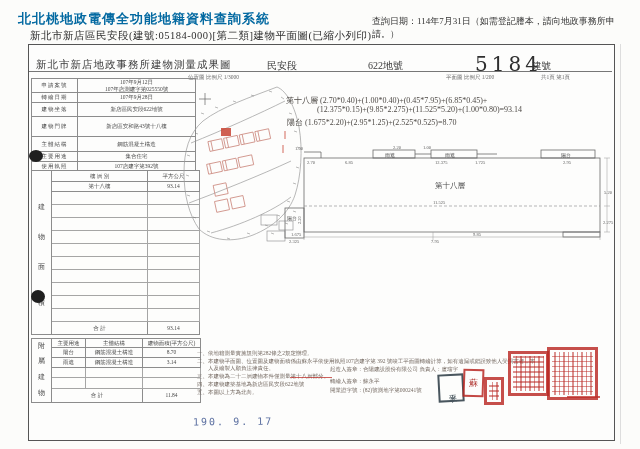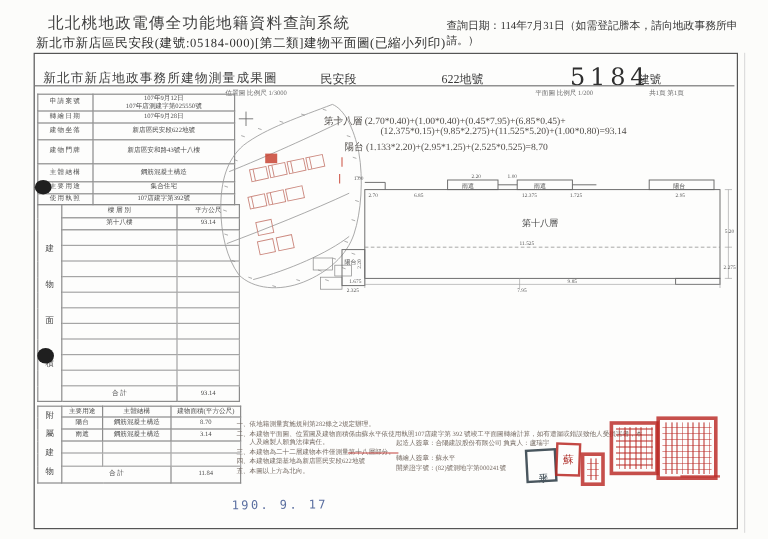--- a/index.html
+++ b/index.html
@@ -9,7 +9,7 @@
   .page{position:absolute;left:0;top:0;width:640px;height:449px;background:#fcfcfa;}
 
   
-  .sys-title{left:40px;top:10px;font-size:13px;font-weight:normal;letter-spacing:1px;color:#404040;}
+  .sys-title{left:18px;top:10px;font-size:13px;font-weight:bold;letter-spacing:1px;color:#0369a1;}
   .query-date{left:372px;top:15px;font-size:9px;color:#333;}
   .subtitle{left:30px;top:29px;font-size:10.5px;color:#2e2e2e;letter-spacing:.5px;}
 

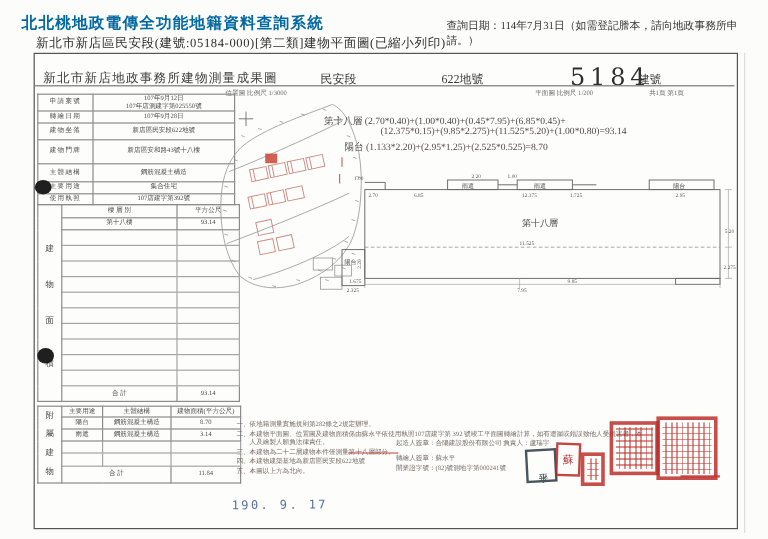--- a/index.html
+++ b/index.html
@@ -267,7 +267,7 @@
     </g>
   </svg>
 
-  <div class="abs formula" style="left:270px;top:95px">第十八層 (2.70*0.40)+(1.00*0.40)+(0.45*7.95)+(6.85*0.45)+</div>
+  <div class="abs formula" style="left:286px;top:95px">第十八層 (2.70*0.40)+(1.00*0.40)+(0.45*7.95)+(6.85*0.45)+</div>
   <div class="abs formula" style="left:317px;top:105px">(12.375*0.15)+(9.85*2.275)+(11.525*5.20)+(1.00*0.80)=93.14</div>
   <div class="abs formula" style="left:287px;top:117px">陽台 (1.133*2.20)+(2.95*1.25)+(2.525*0.525)=8.70</div>
 

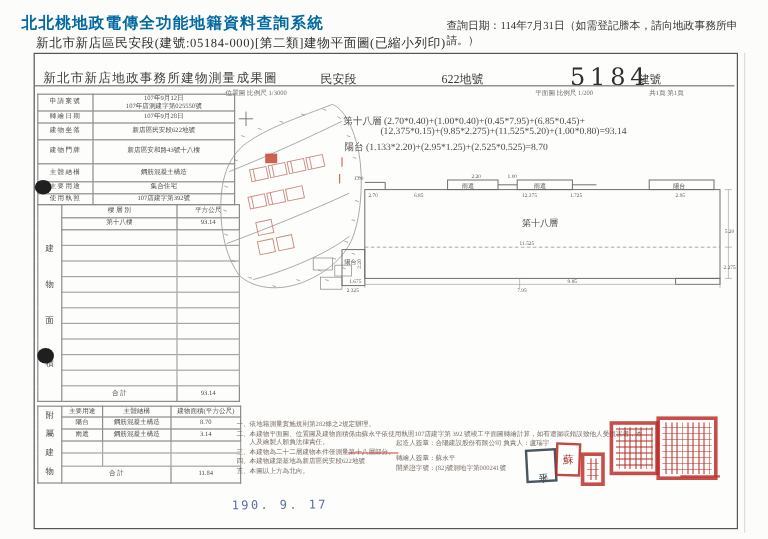--- a/index.html
+++ b/index.html
@@ -269,7 +269,7 @@
 
   <div class="abs formula" style="left:286px;top:95px">第十八層 (2.70*0.40)+(1.00*0.40)+(0.45*7.95)+(6.85*0.45)+</div>
   <div class="abs formula" style="left:317px;top:105px">(12.375*0.15)+(9.85*2.275)+(11.525*5.20)+(1.00*0.80)=93.14</div>
-  <div class="abs formula" style="left:287px;top:117px">陽台 (1.133*2.20)+(2.95*1.25)+(2.525*0.525)=8.70</div>
+  <div class="abs formula" style="left:287px;top:117px">陽台 (1.675*2.20)+(2.95*1.25)+(2.525*0.525)=8.70</div>
 
   <svg class="abs" style="left:283px;top:144px" width="334" height="112" viewBox="0 0 334 112">
     <g stroke="#6a6a6a" fill="none" stroke-width="0.8">

